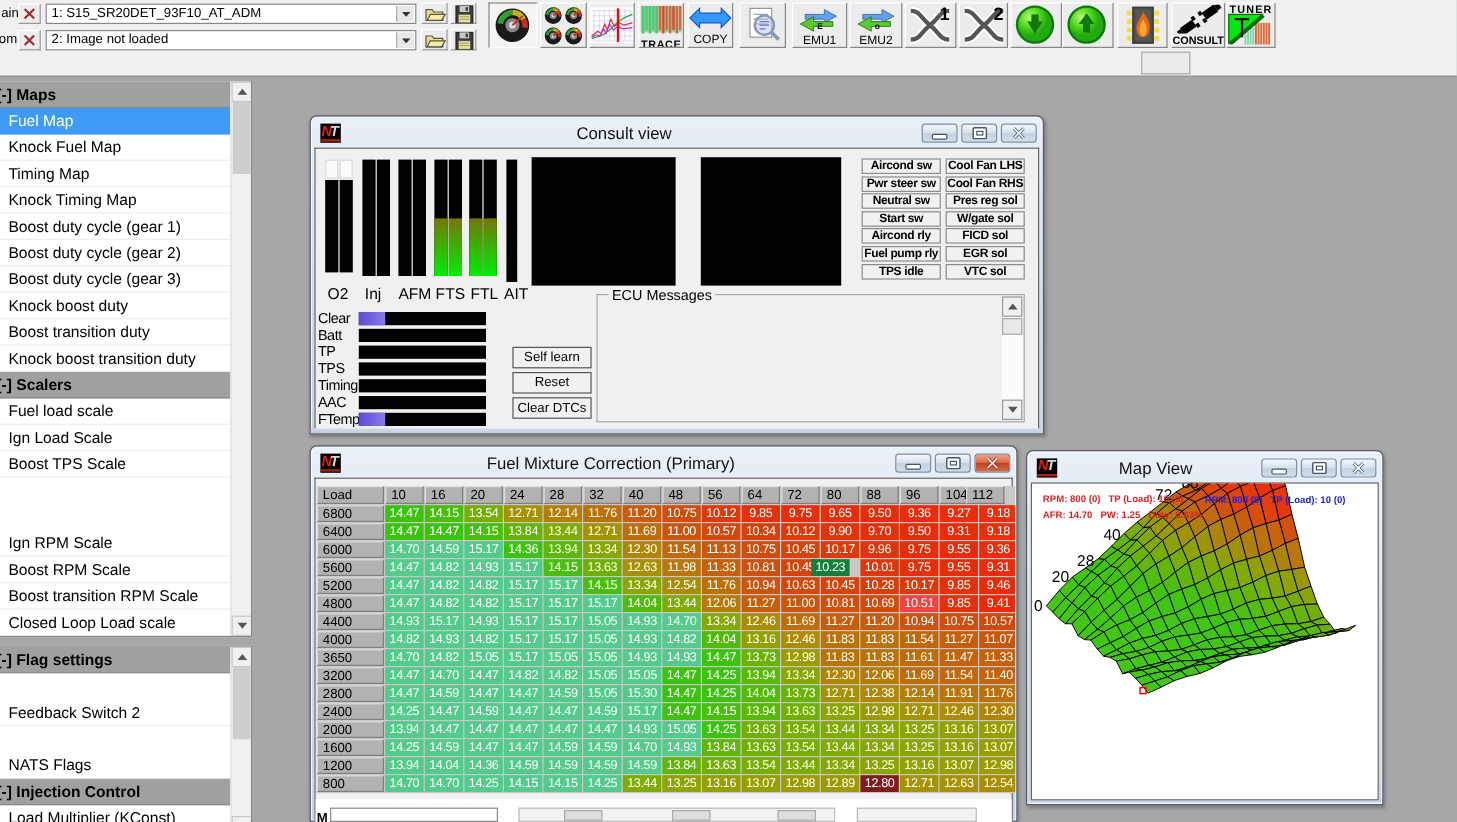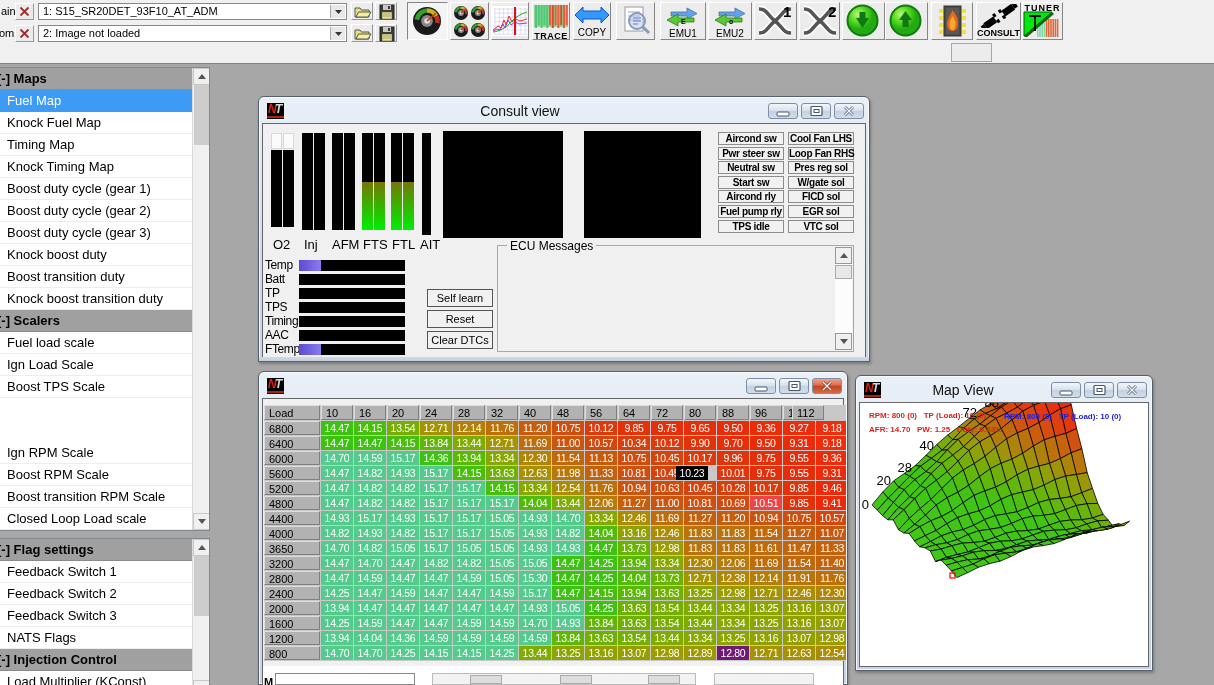--- a/index.html
+++ b/index.html
@@ -360,7 +360,7 @@
     <div class="gbtn" style="left:455px;top:8px">Aircond sw</div>
     <div class="gbtn" style="left:525px;top:8px">Cool Fan LHS</div>
     <div class="gbtn" style="left:455px;top:23px">Pwr steer sw</div>
-    <div class="gbtn" style="left:525px;top:23px">Loop Fan RHS</div>
+    <div class="gbtn" style="left:525px;top:23px">Cool Fan RHS</div>
     <div class="gbtn" style="left:455px;top:37px">Neutral sw</div>
     <div class="gbtn" style="left:525px;top:37px">Pres reg sol</div>
     <div class="gbtn" style="left:455px;top:52px">Start sw</div>

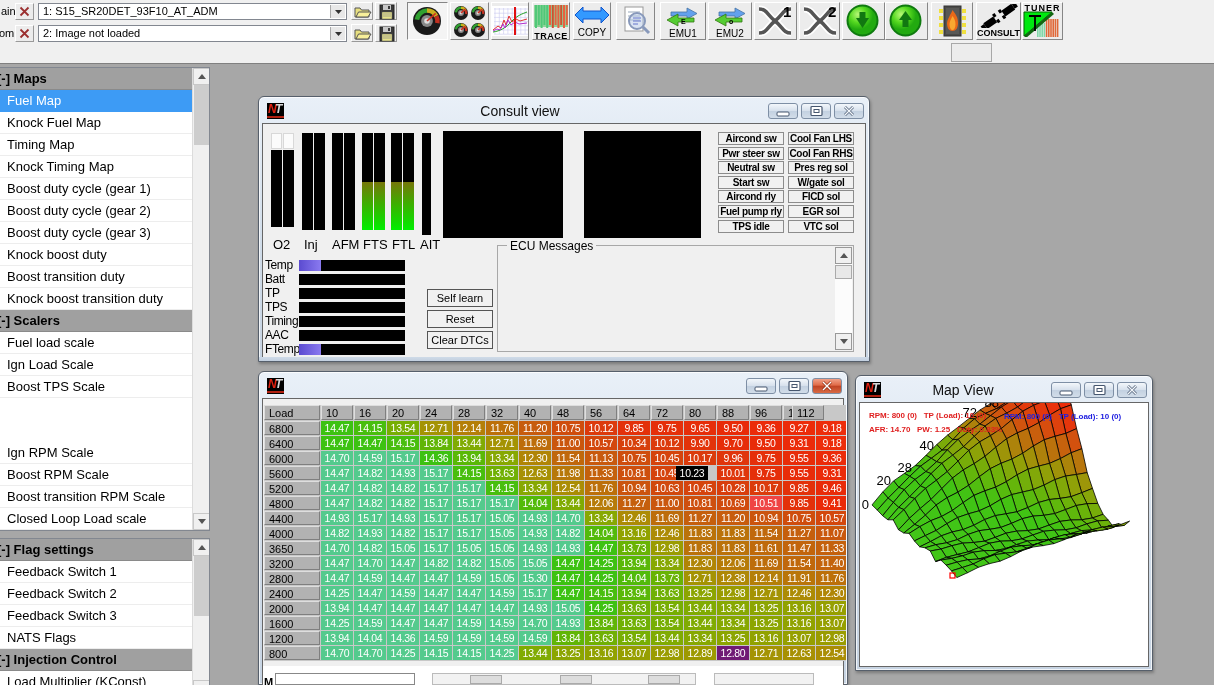--- a/index.html
+++ b/index.html
@@ -371,7 +371,7 @@
     <div class="gbtn" style="left:525px;top:81px">EGR sol</div>
     <div class="gbtn" style="left:455px;top:96px">TPS idle</div>
     <div class="gbtn" style="left:525px;top:96px">VTC sol</div>
-    <div style="position:absolute;left:2px;top:134px;font-size:12px;letter-spacing:-0.4px">Temp</div>
+    <div style="position:absolute;left:2px;top:134px;font-size:12px;letter-spacing:-0.4px">Clear</div>
     <div style="position:absolute;left:36px;top:136px;width:106px;height:11px;background:#000"></div>
     <div style="position:absolute;left:36px;top:136px;width:22px;height:11px;background:linear-gradient(90deg,#5b4bd0,#8a7af0)"></div>
     <div style="position:absolute;left:2px;top:148px;font-size:12px;letter-spacing:-0.4px">Batt</div>

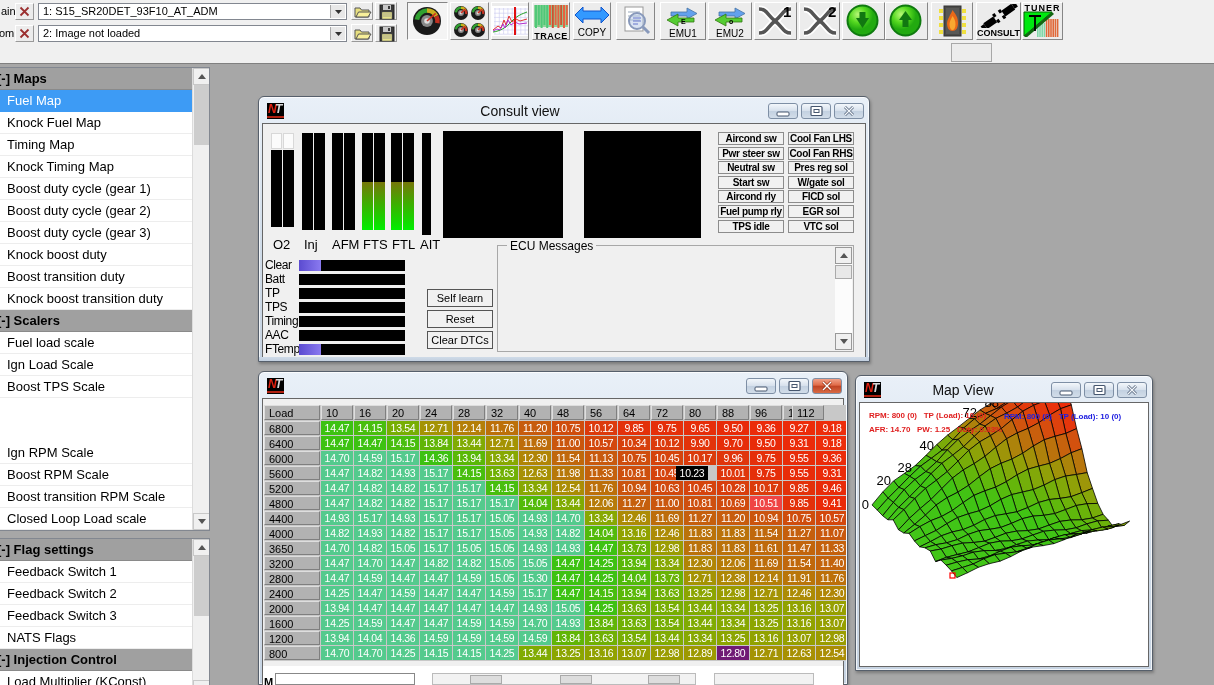--- a/index.html
+++ b/index.html
@@ -412,6 +412,7 @@
       <span class="ntt">T</span>
       <div class="ntbar"></div>
     </div>
+      <div style="position:absolute;left:130px;top:6px;width:240px;text-align:center;font-size:14px;color:#111;font-family:'Liberation Sans',sans-serif">Fuel Mixture Correction (Primary)</div>
       <div class="tbtn" style="right:71px"><svg width="28" height="14">
         <rect x="8" y="8" width="12" height="4" fill="#fff" stroke="#46566e" stroke-width="1" rx="1"></rect>
       </svg></div>

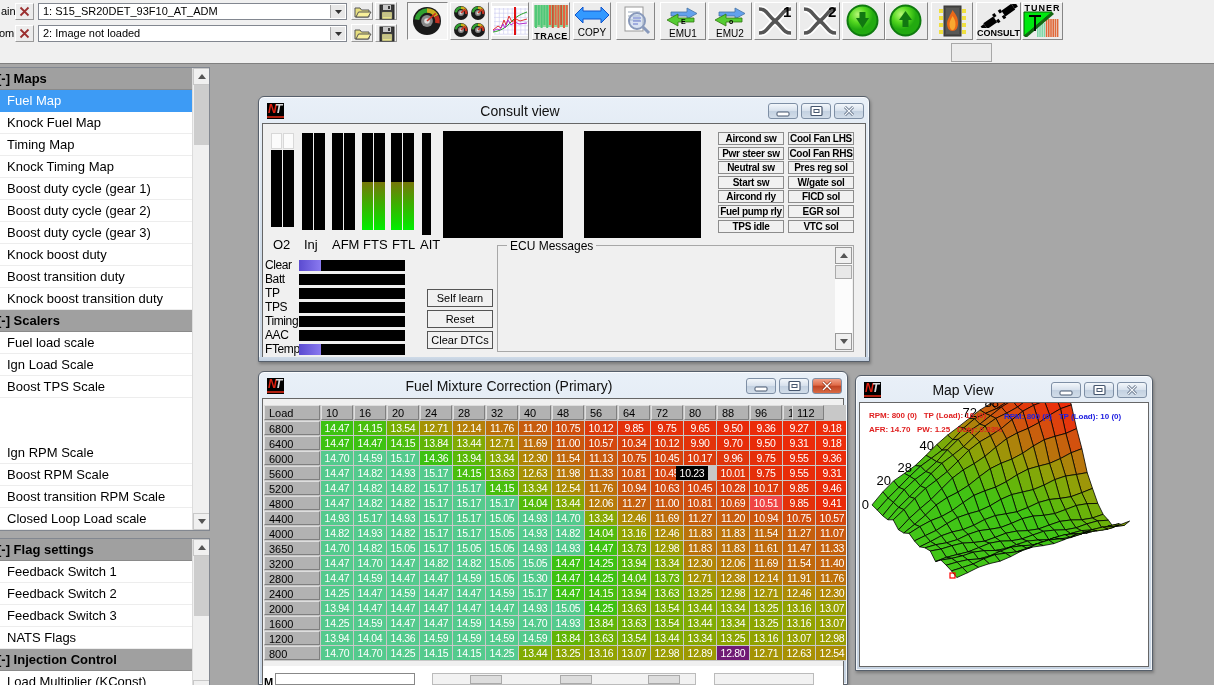--- a/index.html
+++ b/index.html
@@ -445,7 +445,7 @@
       <div class="hc" style="left:453px;width:32px;height:15px">88</div>
       <div class="hc" style="left:486px;width:32px;height:15px">96</div>
       <div class="hc" style="left:519px;width:32px;height:15px">104</div>
-      <div class="hc" style="left:528px;width:32px;height:15px">112</div>
+      <div class="hc" style="left:541px;width:32px;height:15px">112</div>
     </div>
     <div class="trow" style="top:16px;height:15px">
       <div class="hc" style="left:0;width:56px;height:14px">6800</div>

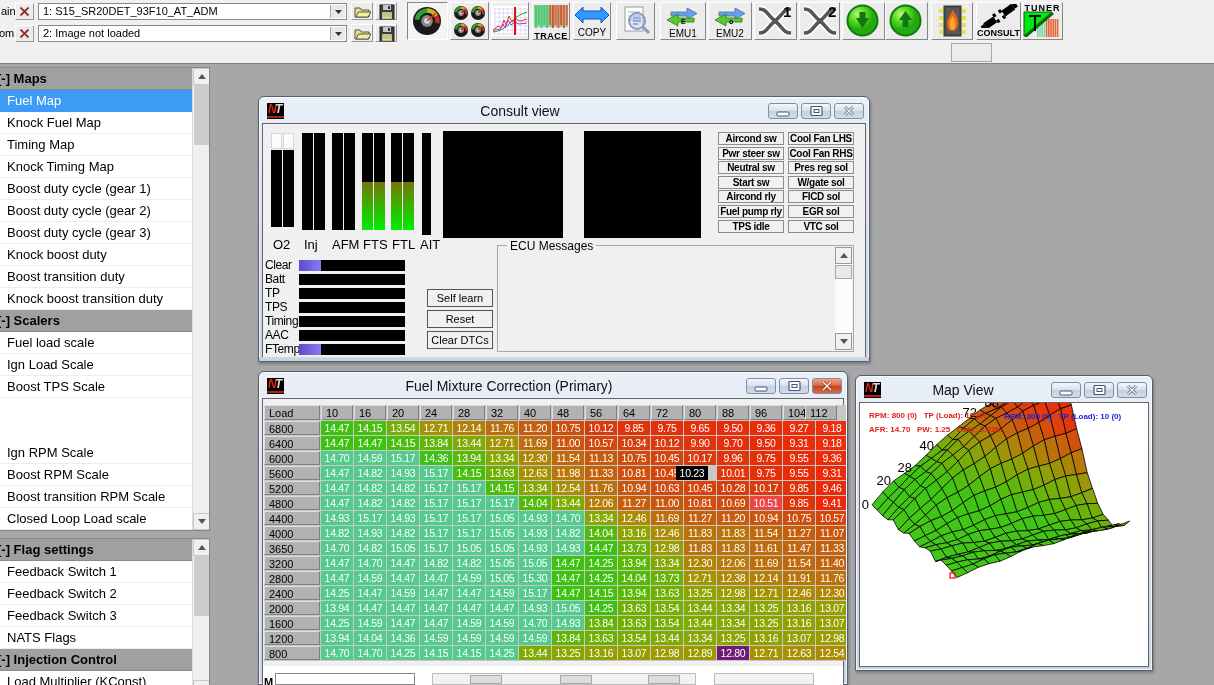--- a/index.html
+++ b/index.html
@@ -517,7 +517,7 @@
       <div class="dc" style="left:321px;width:32px;height:14px;background:rgb(196,97,13)">11.33</div>
       <div class="dc" style="left:354px;width:32px;height:14px;background:rgb(206,79,14)">10.81</div>
       <div class="dc" style="left:387px;width:32px;height:14px;background:rgb(213,68,13)">10.45</div>
-      <div class="dc" style="left:412px;width:32px;height:14px;background:#000000">10.23</div>
+      <div class="dc" style="left:412px;width:32px;height:14px;background:#15803d">10.23</div>
       <div class="dc" style="left:453px;width:32px;height:14px;background:rgb(223,54,11)">10.01</div>
       <div class="dc" style="left:486px;width:32px;height:14px;background:rgb(229,47,10)">9.75</div>
       <div class="dc" style="left:519px;width:32px;height:14px;background:rgb(232,44,9)">9.55</div>

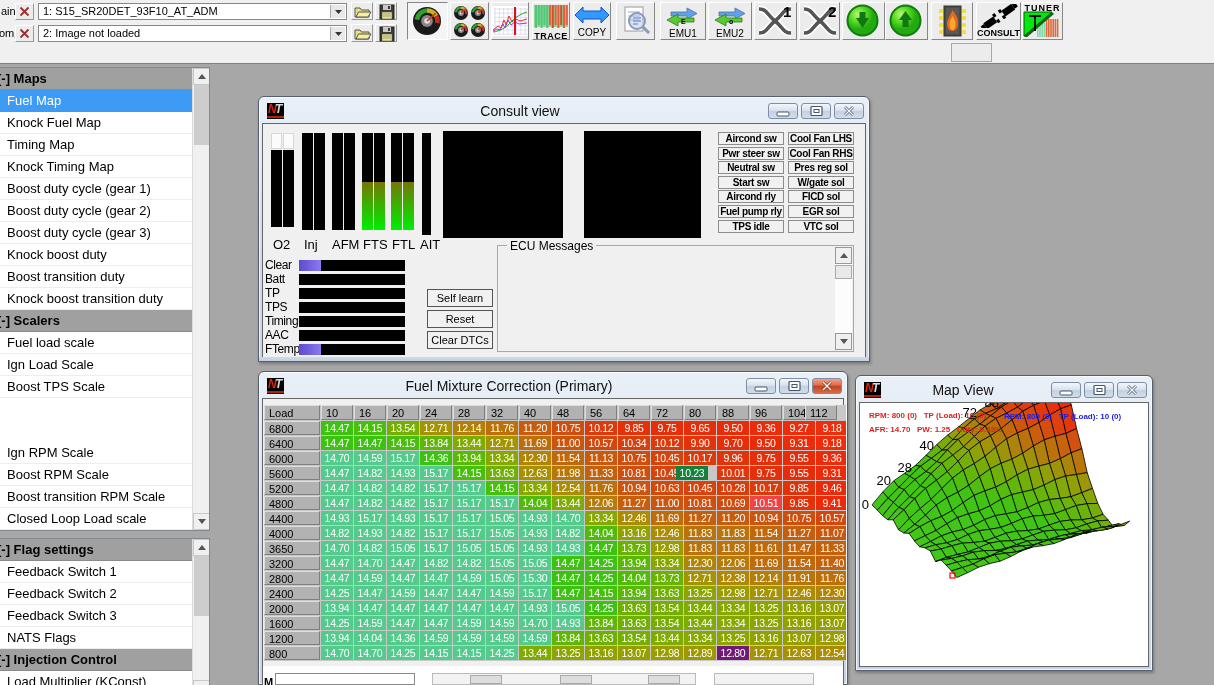--- a/index.html
+++ b/index.html
@@ -295,7 +295,6 @@
   </div>
 <div style="position:absolute;left:-2px;top:538px;width:212px;height:160px;background:#fff;border:1px solid #828790;overflow:hidden">
     <div class="li hdr" style="top:0px">[-] Flag settings</div>
-    <div class="li" style="top:22px">Feedback Switch 1</div>
     <div class="li" style="top:44px">Feedback Switch 2</div>
     <div class="li" style="top:66px">Feedback Switch 3</div>
     <div class="li" style="top:88px">NATS Flags</div>

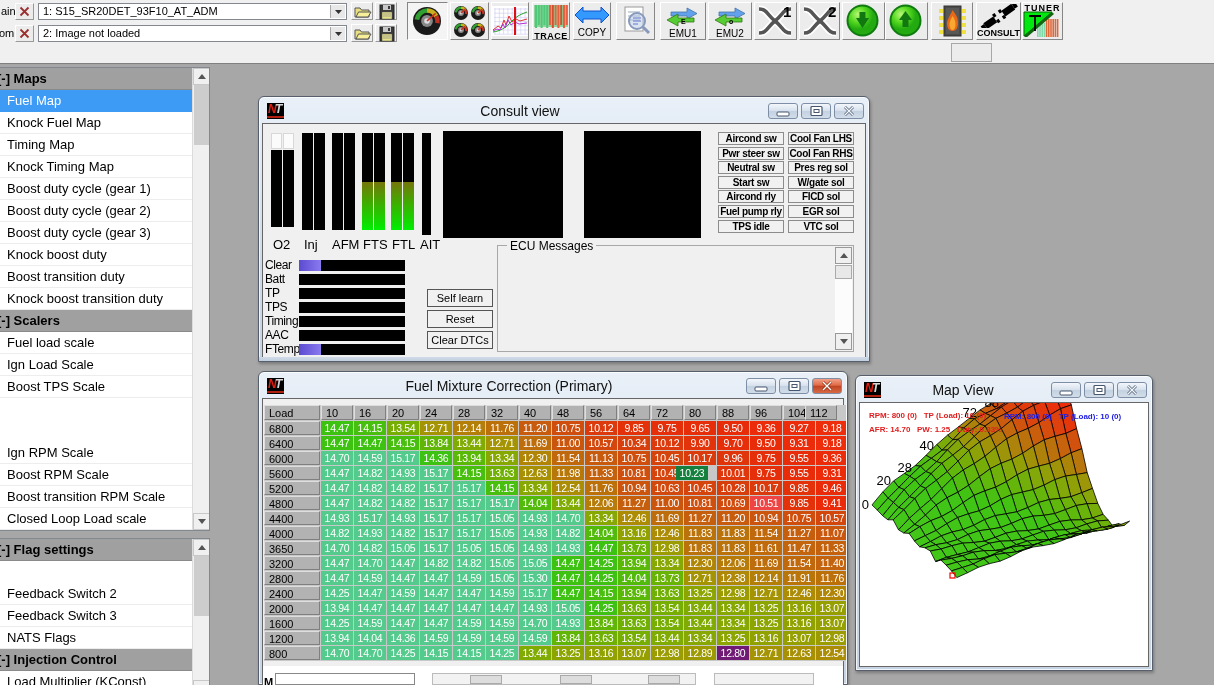--- a/index.html
+++ b/index.html
@@ -296,7 +296,6 @@
 <div style="position:absolute;left:-2px;top:538px;width:212px;height:160px;background:#fff;border:1px solid #828790;overflow:hidden">
     <div class="li hdr" style="top:0px">[-] Flag settings</div>
     <div class="li" style="top:44px">Feedback Switch 2</div>
-    <div class="li" style="top:66px">Feedback Switch 3</div>
     <div class="li" style="top:88px">NATS Flags</div>
     <div class="li hdr" style="top:110px">[-] Injection Control</div>
     <div class="li" style="top:132px">Load Multiplier (KConst)</div>

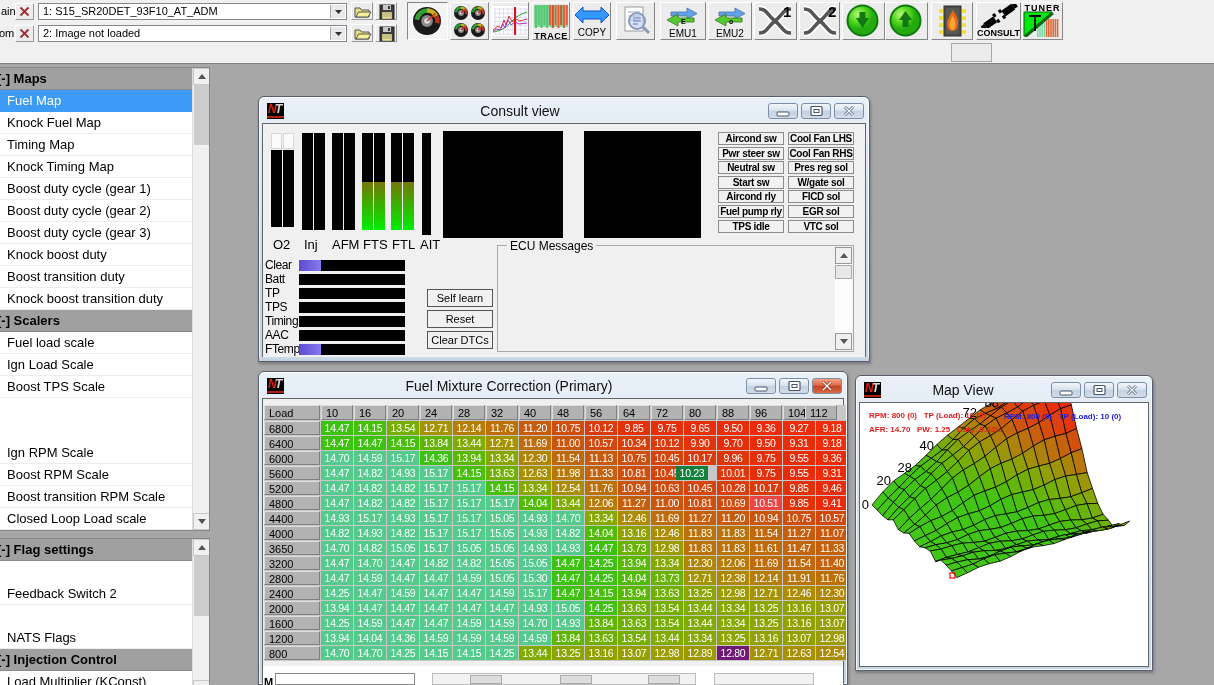--- a/index.html
+++ b/index.html
@@ -744,7 +744,7 @@
       <div class="dc" style="left:354px;width:32px;height:14px;background:rgb(150,159,0)">13.07</div>
       <div class="dc" style="left:387px;width:32px;height:14px;background:rgb(154,156,1)">12.98</div>
       <div class="dc" style="left:420px;width:32px;height:14px;background:rgb(157,153,1)">12.89</div>
-      <div class="dc" style="left:453px;width:32px;height:14px;background:#701a75">12.80</div>
+      <div class="dc" style="left:453px;width:32px;height:14px;background:#7f1d1d">12.80</div>
       <div class="dc" style="left:486px;width:32px;height:14px;background:rgb(164,147,3)">12.71</div>
       <div class="dc" style="left:519px;width:32px;height:14px;background:rgb(167,144,4)">12.63</div>
       <div class="dc" style="left:552px;width:32px;height:14px;background:rgb(170,141,5)">12.54</div>

